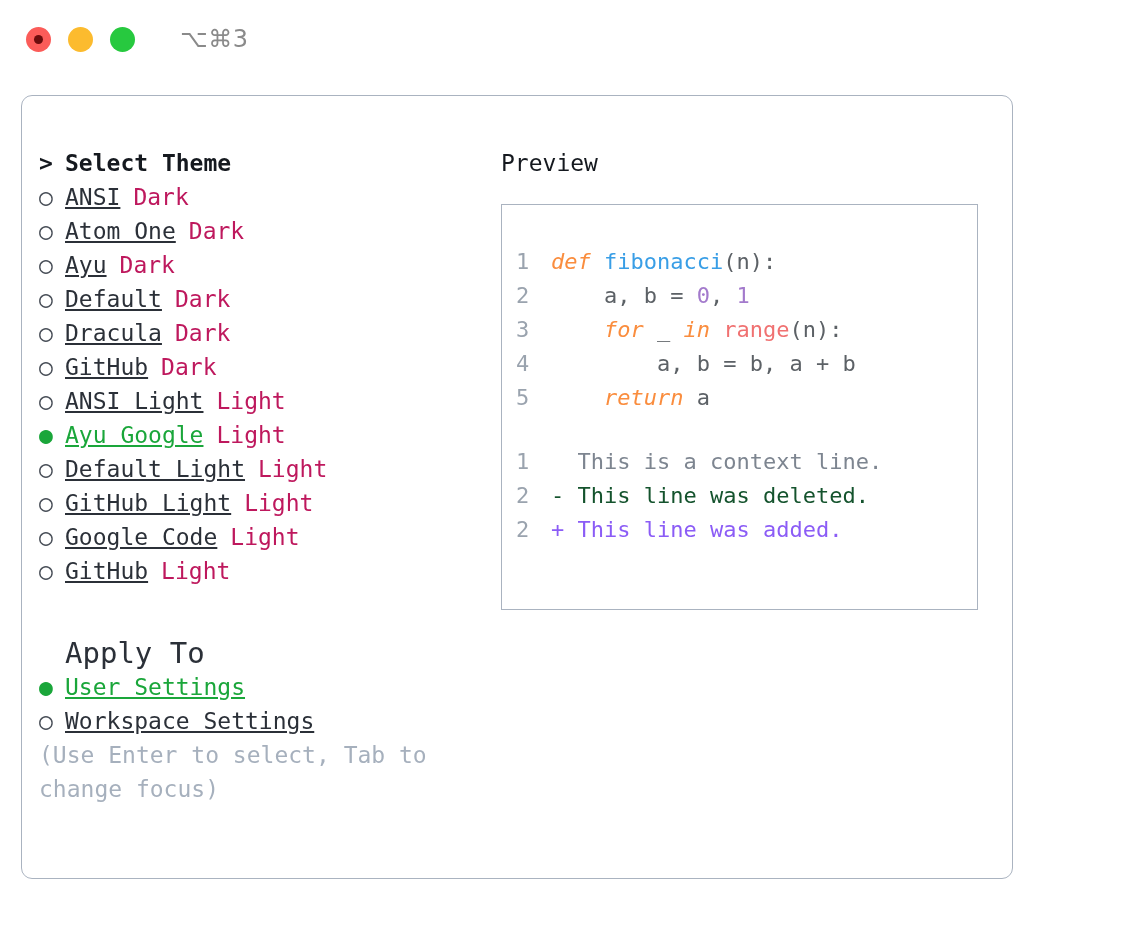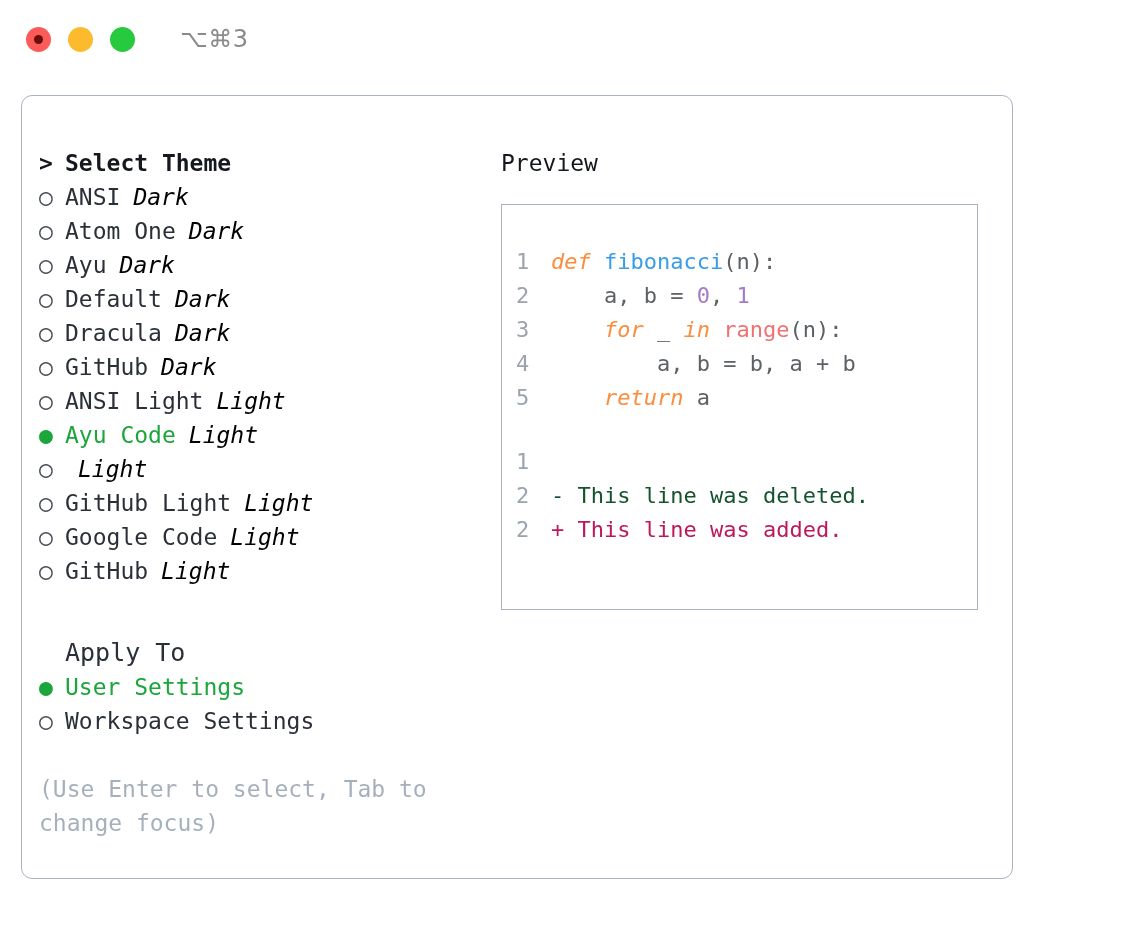--- a/index.html
+++ b/index.html
@@ -122,7 +122,7 @@
   }
   .heading-row .bullet { font-weight: bold; color: #15191f; }
 
-  .theme-name { color: #2b3038; }
+  .theme-name { color: #2b3038; text-decoration: underline; }
   .theme-cat  { color: #000000; padding-left: 13px; font-style: italic; }
 
   .selected .bullet { color: #1aa63a; }

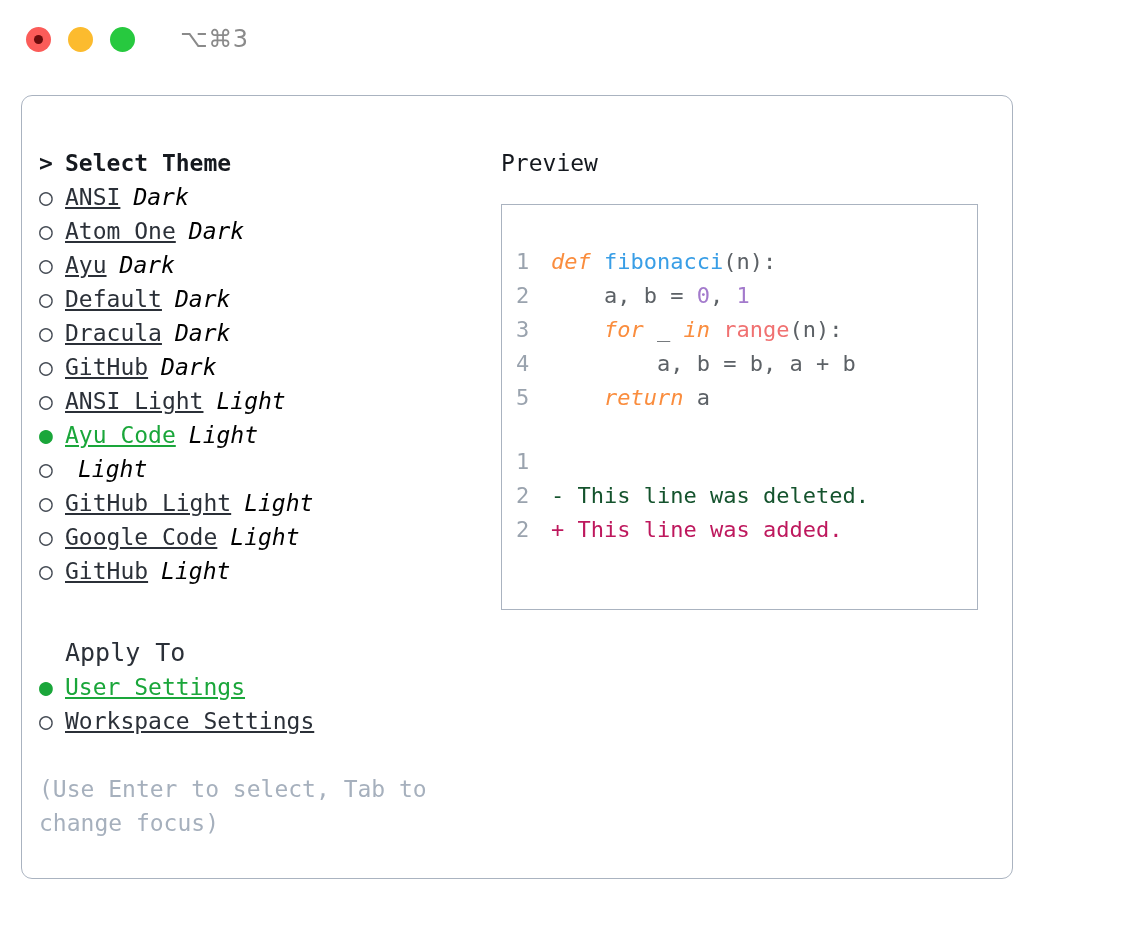--- a/index.html
+++ b/index.html
@@ -123,7 +123,7 @@
   .heading-row .bullet { font-weight: bold; color: #15191f; }
 
   .theme-name { color: #2b3038; text-decoration: underline; }
-  .theme-cat  { color: #000000; padding-left: 13px; font-style: italic; }
+  .theme-cat  { color: #be185d; padding-left: 13px; }
 
   .selected .bullet { color: #1aa63a; }
   .selected .theme-name { color: #1aa63a; }

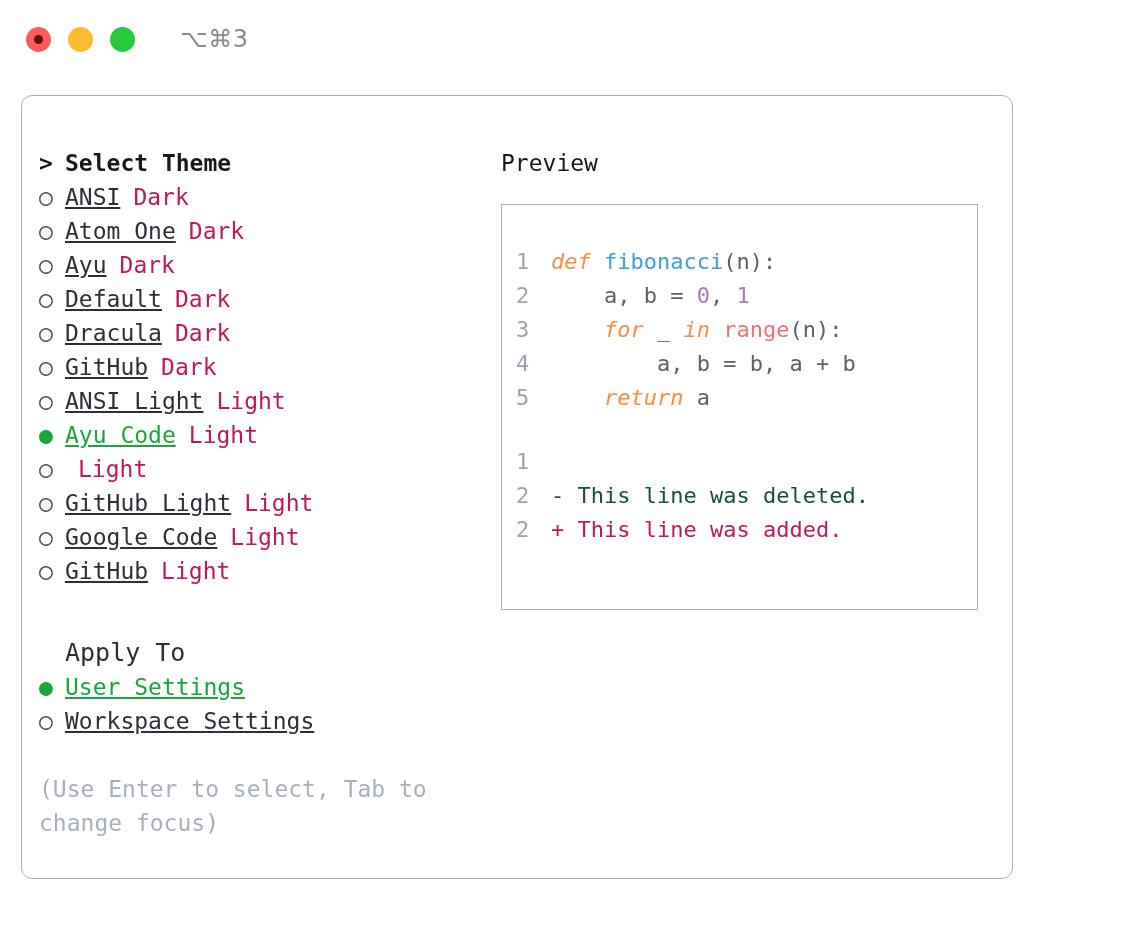--- a/index.html
+++ b/index.html
@@ -244,7 +244,7 @@
             <div class="row unselected"><span class="bullet">○</span><span class="theme-name">Dracula</span><span class="theme-cat">Dark</span></div>
             <div class="row unselected"><span class="bullet">○</span><span class="theme-name">GitHub</span><span class="theme-cat">Dark</span></div>
             <div class="row unselected"><span class="bullet">○</span><span class="theme-name">ANSI Light</span><span class="theme-cat">Light</span></div>
-            <div class="row selected"><span class="bullet">●</span><span class="theme-name">Ayu Code</span><span class="theme-cat">Light</span></div>
+            <div class="row selected"><span class="bullet">●</span><span class="theme-name">Ayu Google</span><span class="theme-cat">Light</span></div>
             <div class="row unselected"><span class="bullet">○</span><span class="theme-cat">Light</span></div>
             <div class="row unselected"><span class="bullet">○</span><span class="theme-name">GitHub Light</span><span class="theme-cat">Light</span></div>
             <div class="row unselected"><span class="bullet">○</span><span class="theme-name">Google Code</span><span class="theme-cat">Light</span></div>

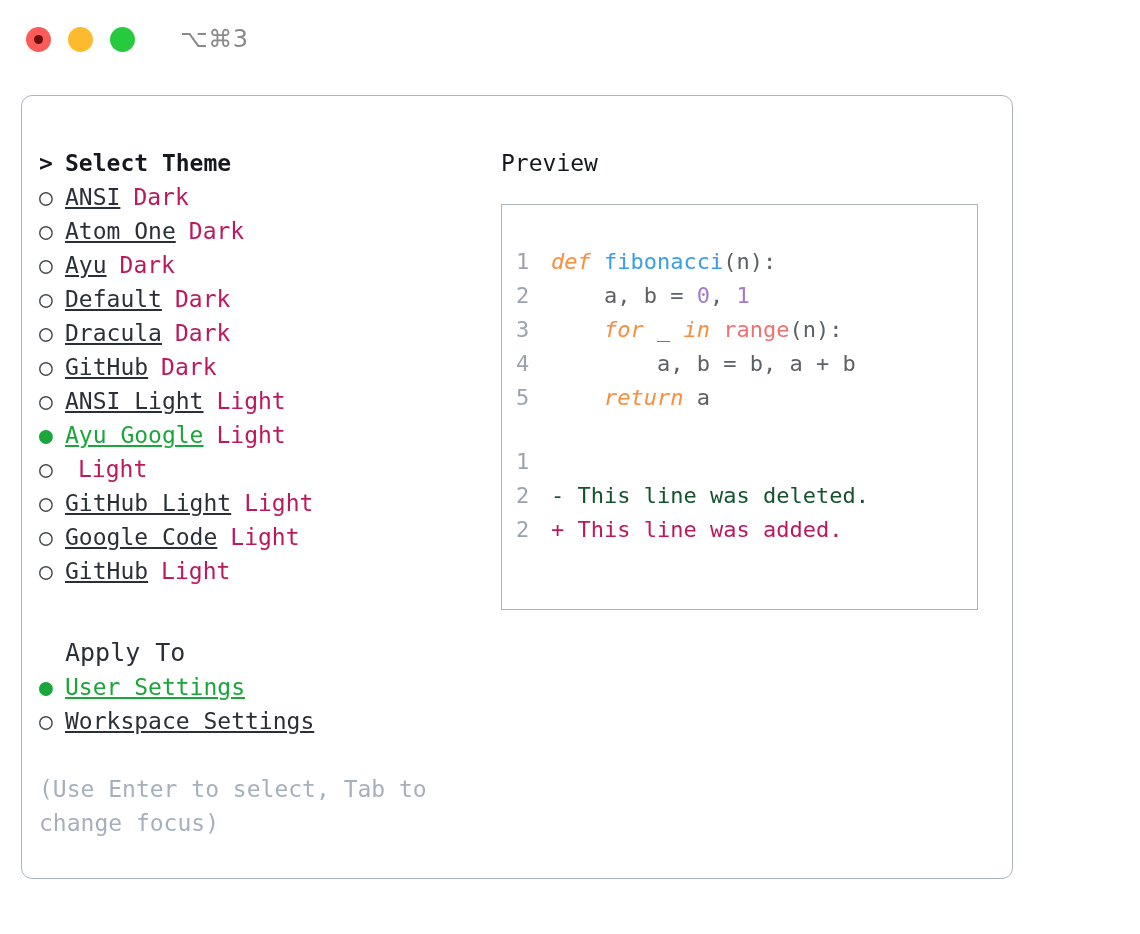--- a/index.html
+++ b/index.html
@@ -245,7 +245,7 @@
             <div class="row unselected"><span class="bullet">○</span><span class="theme-name">GitHub</span><span class="theme-cat">Dark</span></div>
             <div class="row unselected"><span class="bullet">○</span><span class="theme-name">ANSI Light</span><span class="theme-cat">Light</span></div>
             <div class="row selected"><span class="bullet">●</span><span class="theme-name">Ayu Google</span><span class="theme-cat">Light</span></div>
-            <div class="row unselected"><span class="bullet">○</span><span class="theme-cat">Light</span></div>
+            <div class="row unselected"><span class="bullet">○</span><span class="theme-name">Default Light</span><span class="theme-cat">Light</span></div>
             <div class="row unselected"><span class="bullet">○</span><span class="theme-name">GitHub Light</span><span class="theme-cat">Light</span></div>
             <div class="row unselected"><span class="bullet">○</span><span class="theme-name">Google Code</span><span class="theme-cat">Light</span></div>
             <div class="row unselected"><span class="bullet">○</span><span class="theme-name">GitHub</span><span class="theme-cat">Light</span></div>

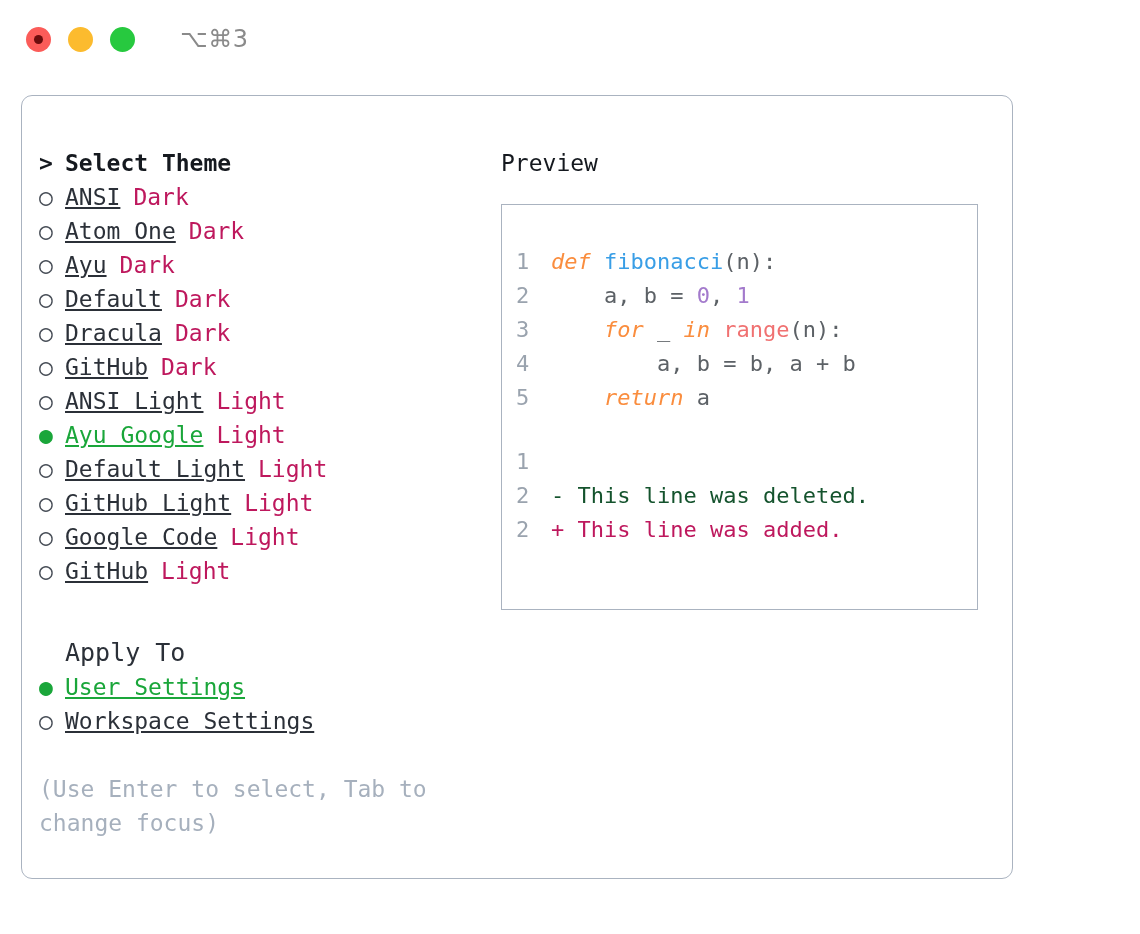--- a/index.html
+++ b/index.html
@@ -277,7 +277,7 @@
               </div>
             <div class="blank-line"></div>
             <div id="diff-lines">
-                <div class="code-line"><span class="gutter">1</span><span class="code-text diff-ctx"><span> </span></span></div>
+                <div class="code-line"><span class="gutter">1</span><span class="code-text diff-ctx"><span> </span><span> This is a context line.</span></span></div>
                 <div class="code-line"><span class="gutter">2</span><span class="code-text diff-del"><span>-</span><span> This line was deleted.</span></span></div>
                 <div class="code-line"><span class="gutter">2</span><span class="code-text diff-add"><span>+</span><span> This line was added.</span></span></div>
               </div>

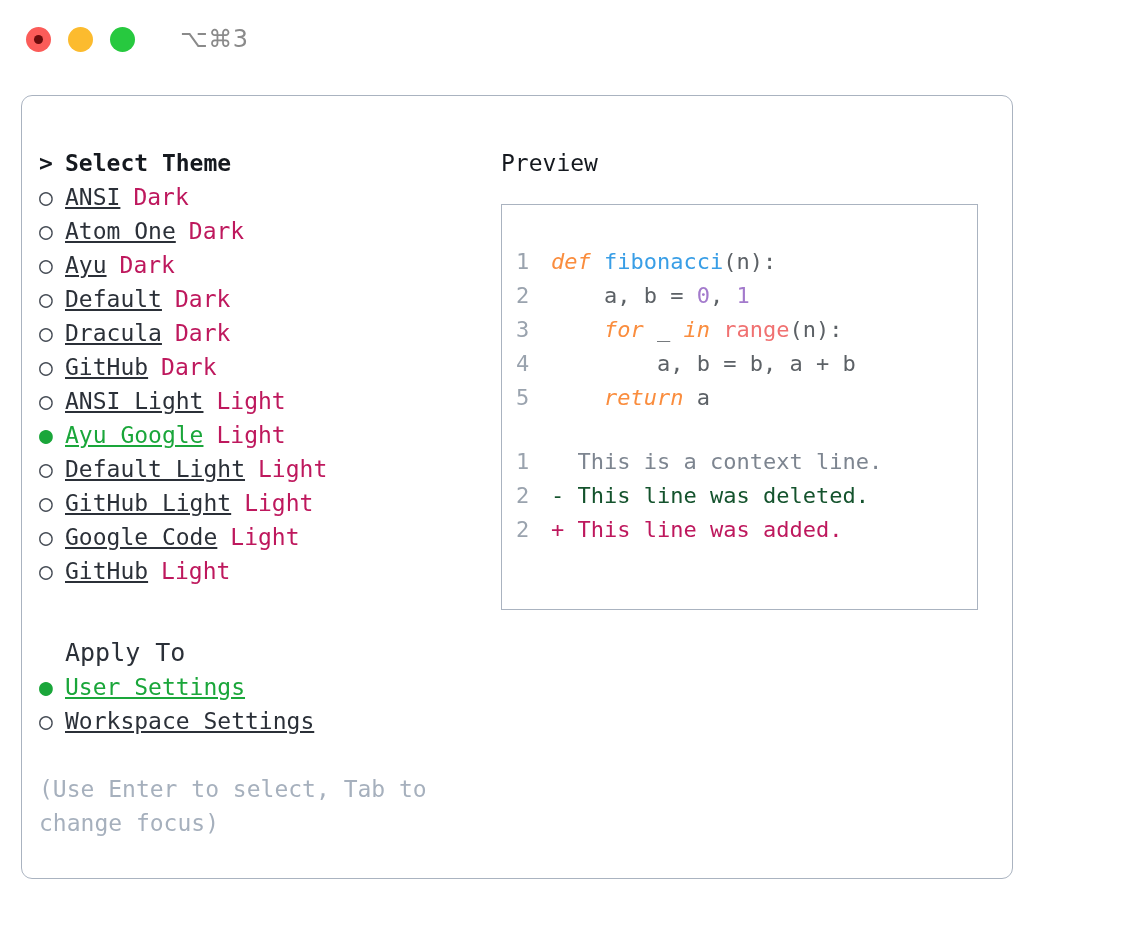--- a/index.html
+++ b/index.html
@@ -210,7 +210,7 @@
 
   .diff-ctx { color: #7d8590; }
   .diff-del { color: #14532d; }
-  .diff-add { color: #be185d; }
+  .diff-add { color: #8b5cf6; }
 </style>
 </head>
 <body>

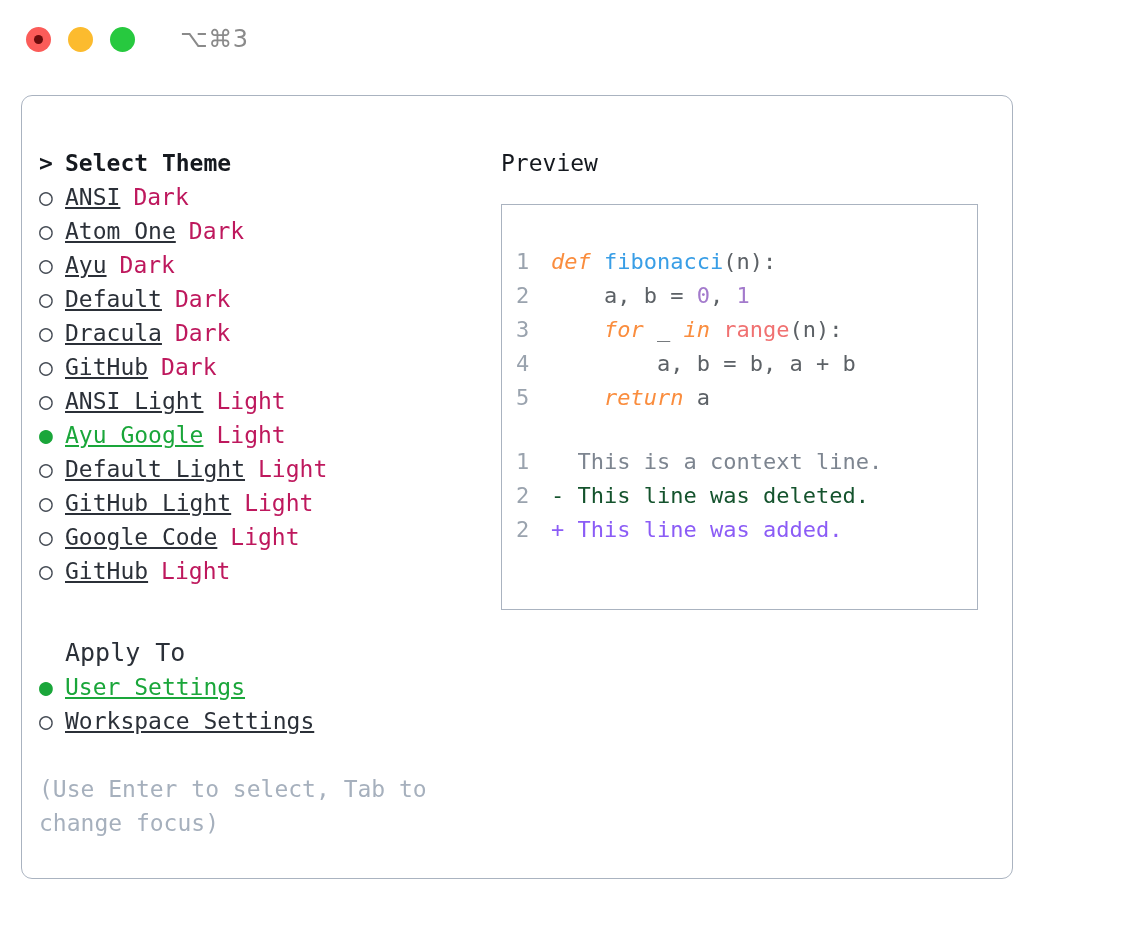--- a/index.html
+++ b/index.html
@@ -133,7 +133,7 @@
 
   .apply-label {
     color: #2b3038;
-    font-size: 25px;
+    font-size: 29px;
     line-height: 34px;
     padding-left: 26px;
     height: 34px;

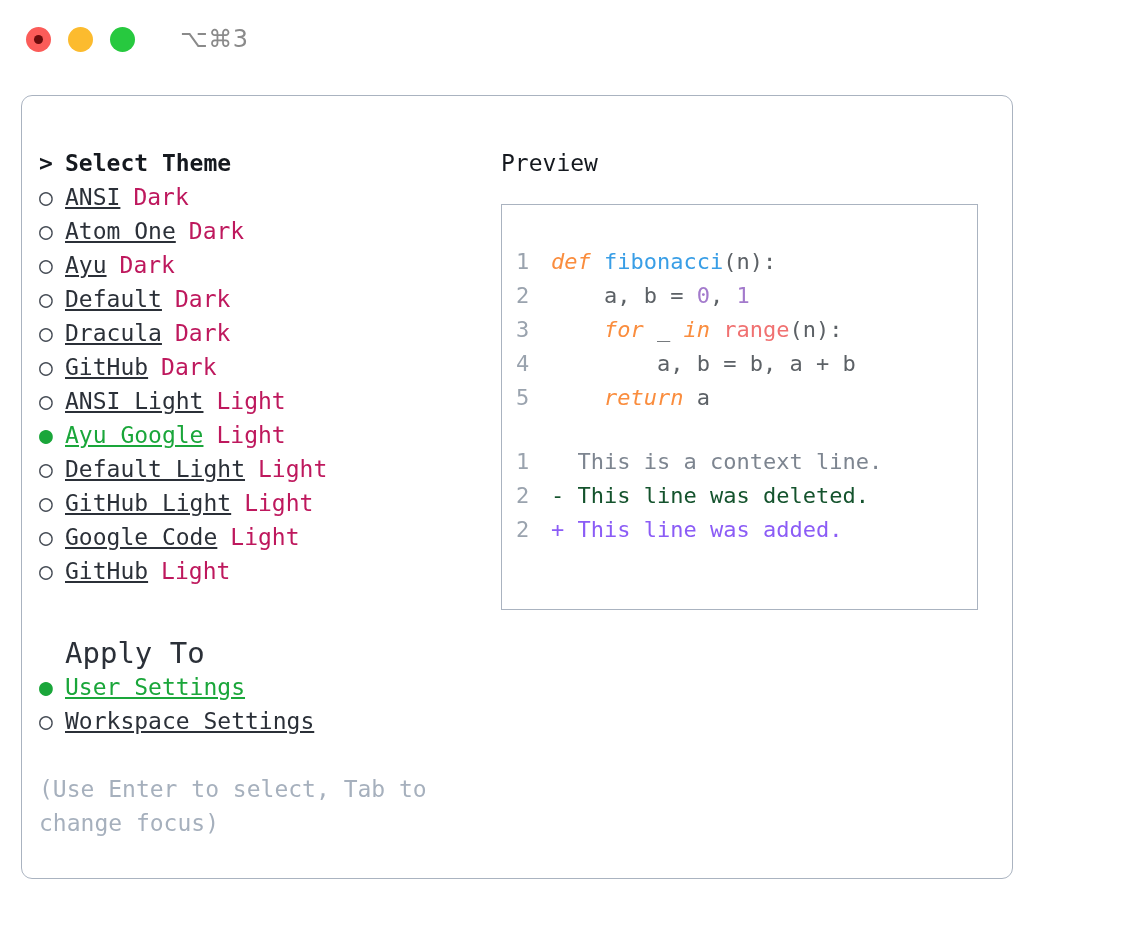--- a/index.html
+++ b/index.html
@@ -141,7 +141,6 @@
   }
 
   .hint {
-    margin-top: 34px;
     color: #a6b0bd;
     font-size: 23px;
     line-height: 34px;

